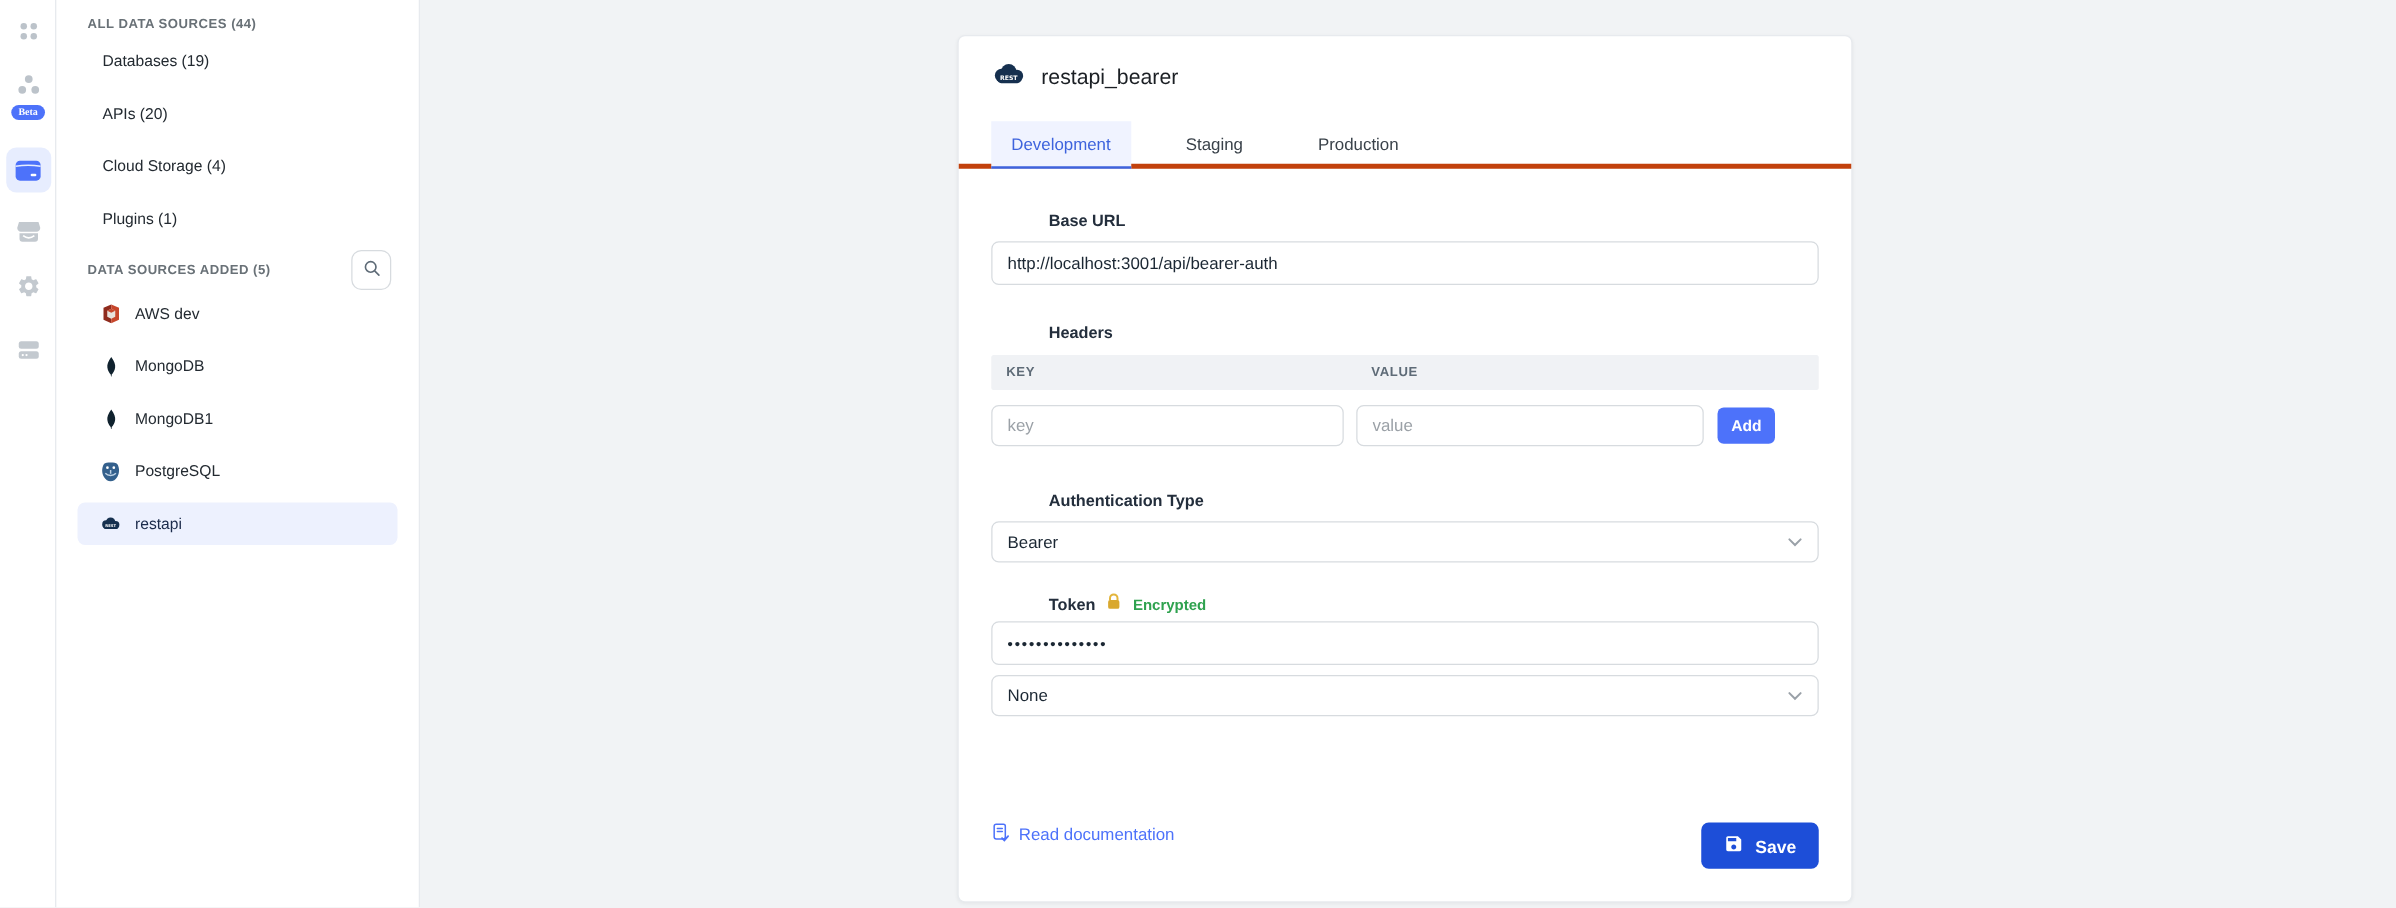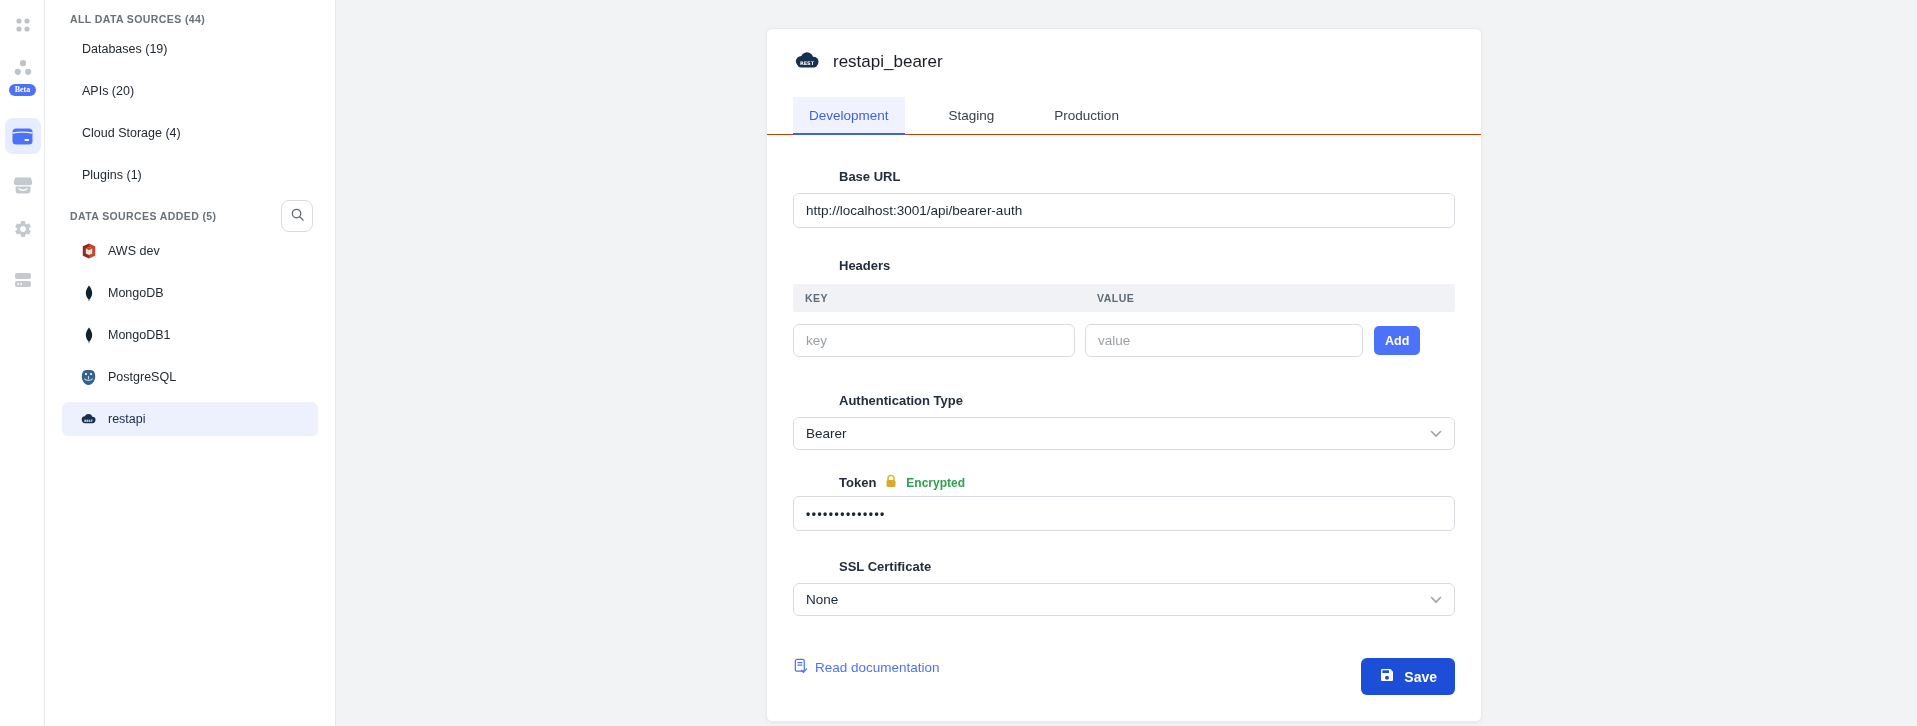--- a/index.html
+++ b/index.html
@@ -63,7 +63,7 @@
   .card-title { font-size:17px; font-weight:500; color:#1B1F24; }
   .tabs-row {
     margin-top:22px; padding:0 26px; height:38px; display:flex; gap:28px;
-    border-bottom:1px solid #c2410c;
+    border-bottom:4px solid #c2410c;
   }
   .tab {
     height:38px; line-height:38px; padding:0 16px; font-size:13.5px; color:#3A424A;

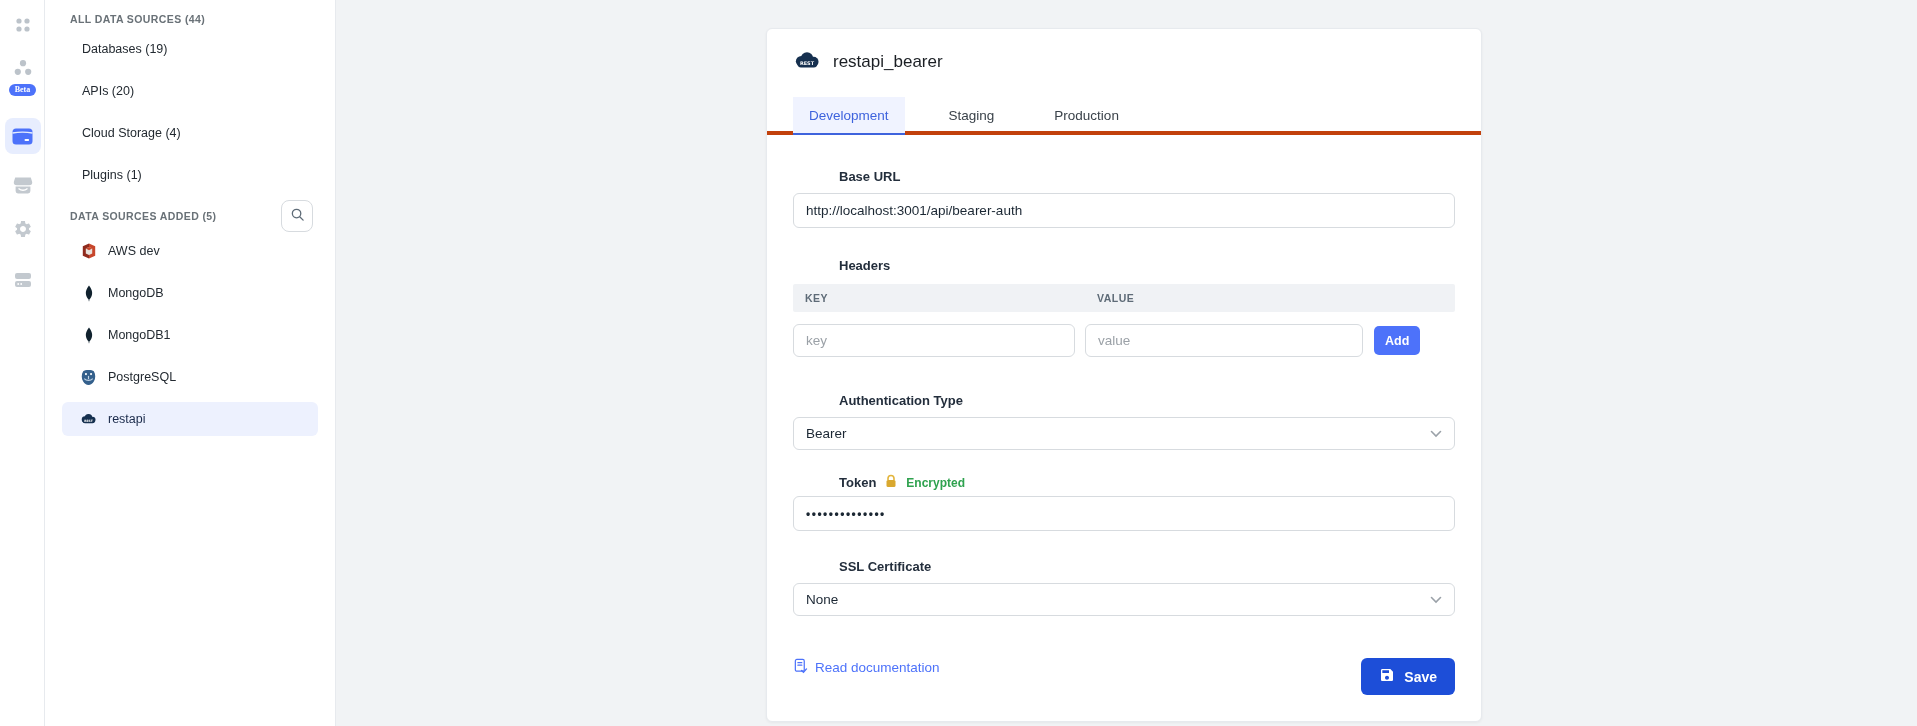--- a/index.html
+++ b/index.html
@@ -324,7 +324,6 @@
       </div>
       <input class="text-input masked-input mt4" type="text" value="••••••••••••••" style="">
 
-      <div class="field-label mt28">SSL Certificate</div>
       <div class="select-box">
         <span>None</span>
         <span>

